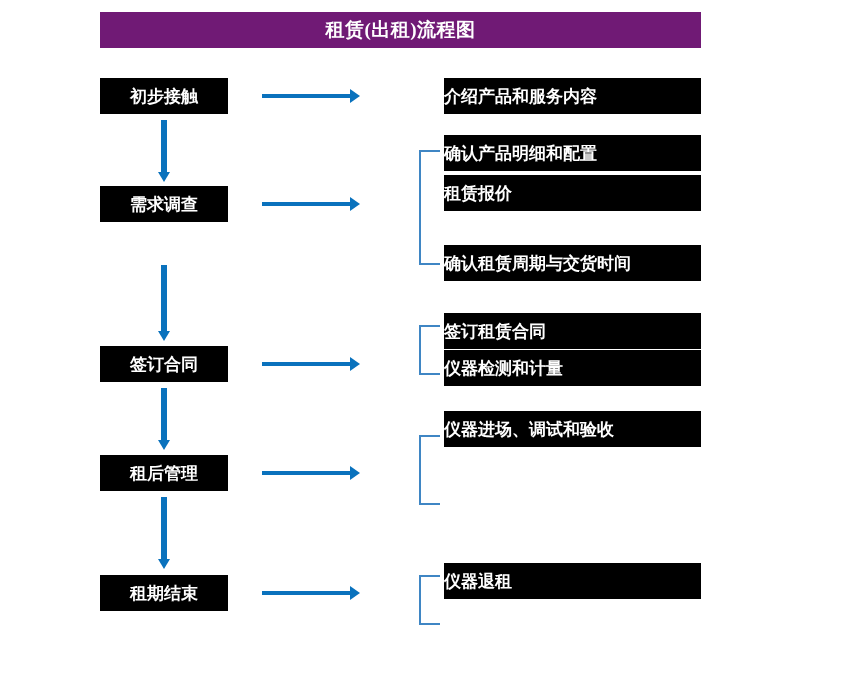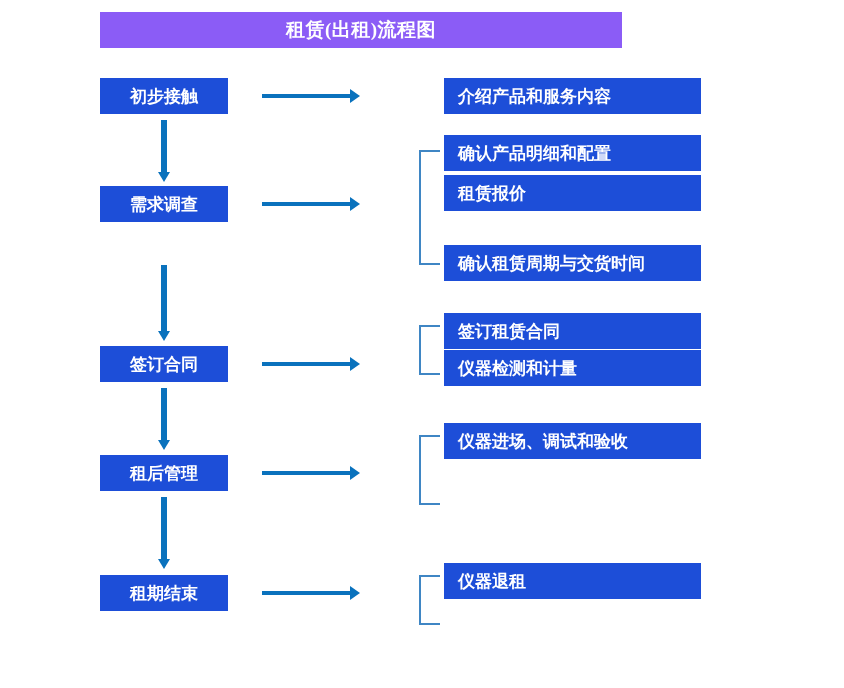--- a/index.html
+++ b/index.html
@@ -24,9 +24,9 @@
     position: absolute;
     left: 100px;
     top: 12px;
-    width: 522px;
+    width: 601px;
     height: 36px;
-    background: #8b5cf6;
+    background: #701a75;
     color: #ffffff;
     font-size: 19px;
     font-weight: bold;

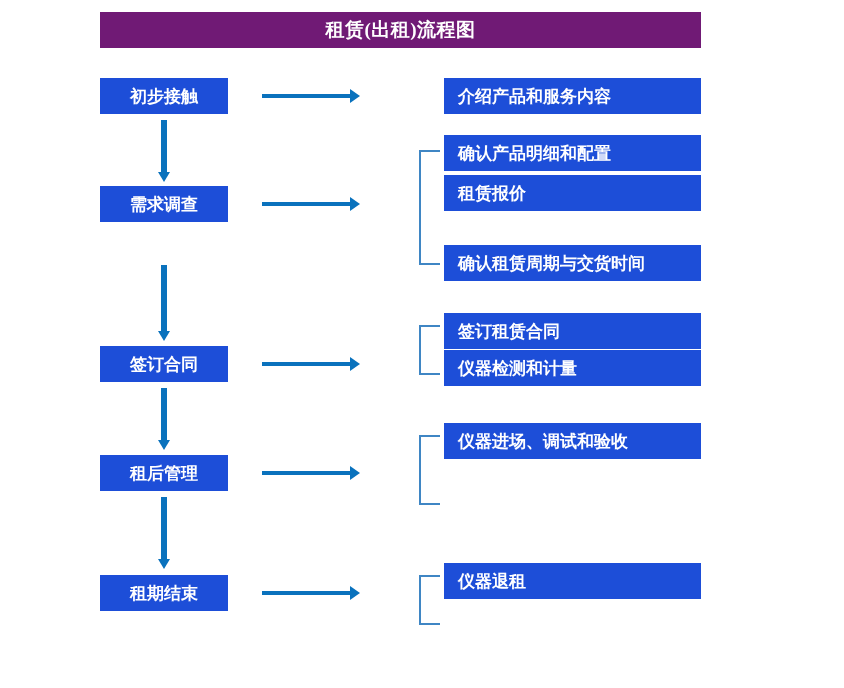--- a/index.html
+++ b/index.html
@@ -37,7 +37,7 @@
   }
   .node {
     position: absolute;
-    background: #1d4ed8;
+    background: #000000;
     color: #ffffff;
     font-weight: bold;
     display: flex;

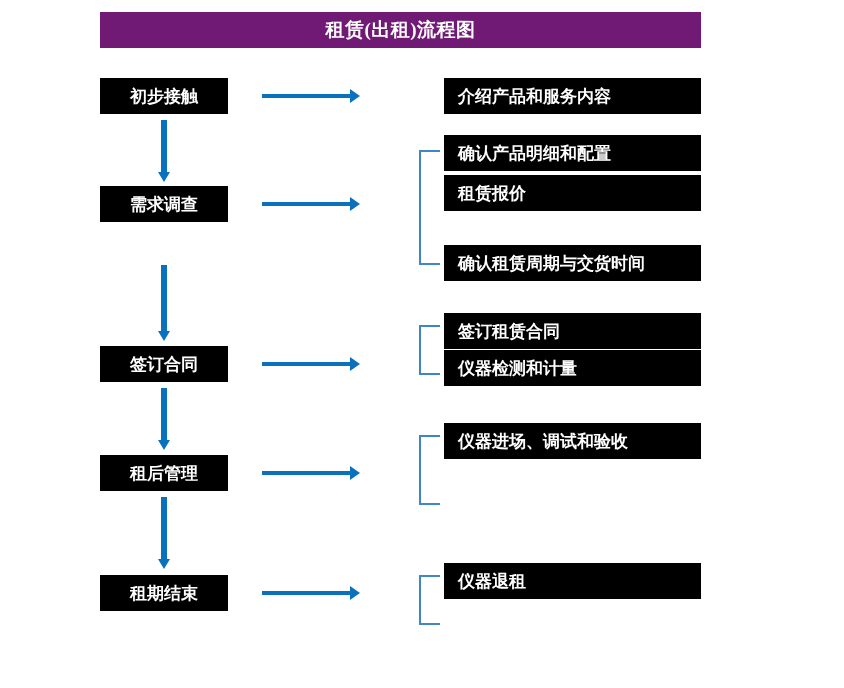--- a/index.html
+++ b/index.html
@@ -55,7 +55,7 @@
     width: 257px;
     height: 36px;
     justify-content: flex-start;
-    padding-left: 14px;
+    padding-left: 0;
     font-size: 17px;
     left: 444px;
   }

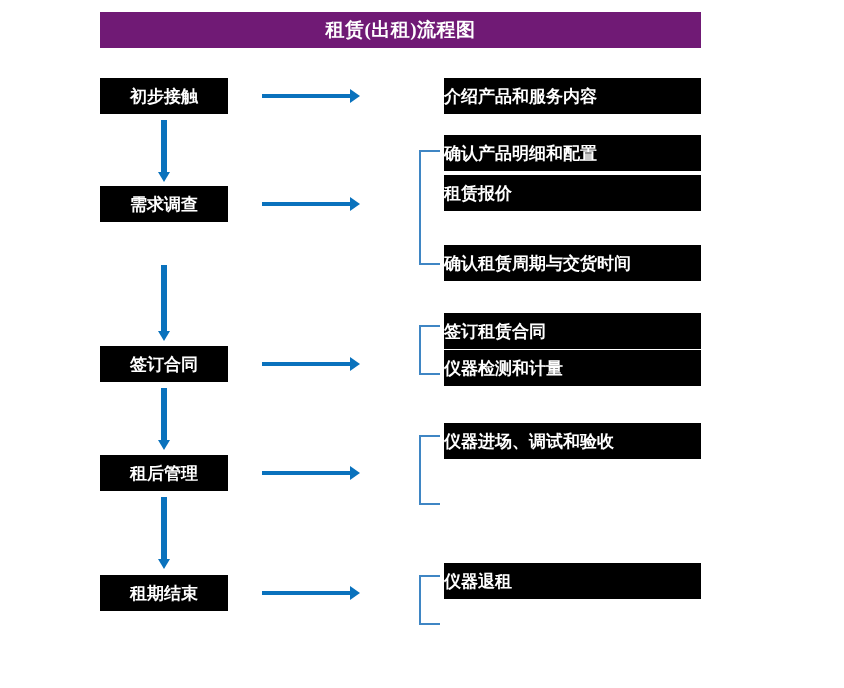--- a/index.html
+++ b/index.html
@@ -181,7 +181,7 @@
   <div class="node right" style="top:245px">确认租赁周期与交货时间</div>
   <div class="node right" style="top:313px">签订租赁合同</div>
   <div class="node right" style="top:350px">仪器检测和计量</div>
-  <div class="node right" style="top:423px">仪器进场、调试和验收</div>
+  <div class="node right" style="top:411px">仪器进场、调试和验收</div>
   <div class="node right" style="top:563px">仪器退租</div>
 
 </div>

